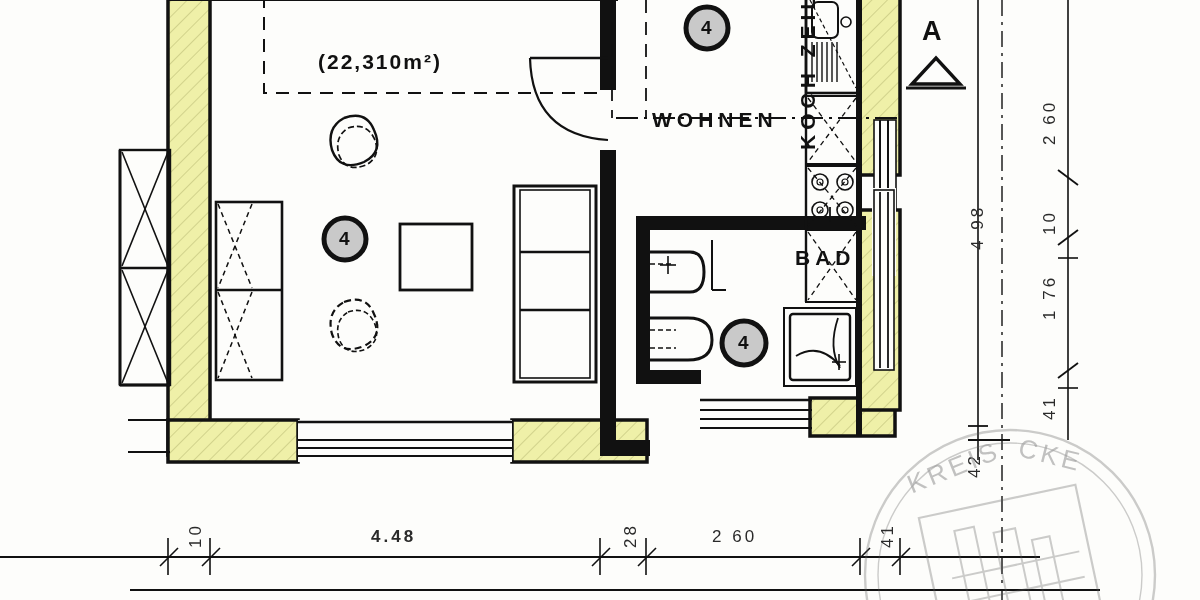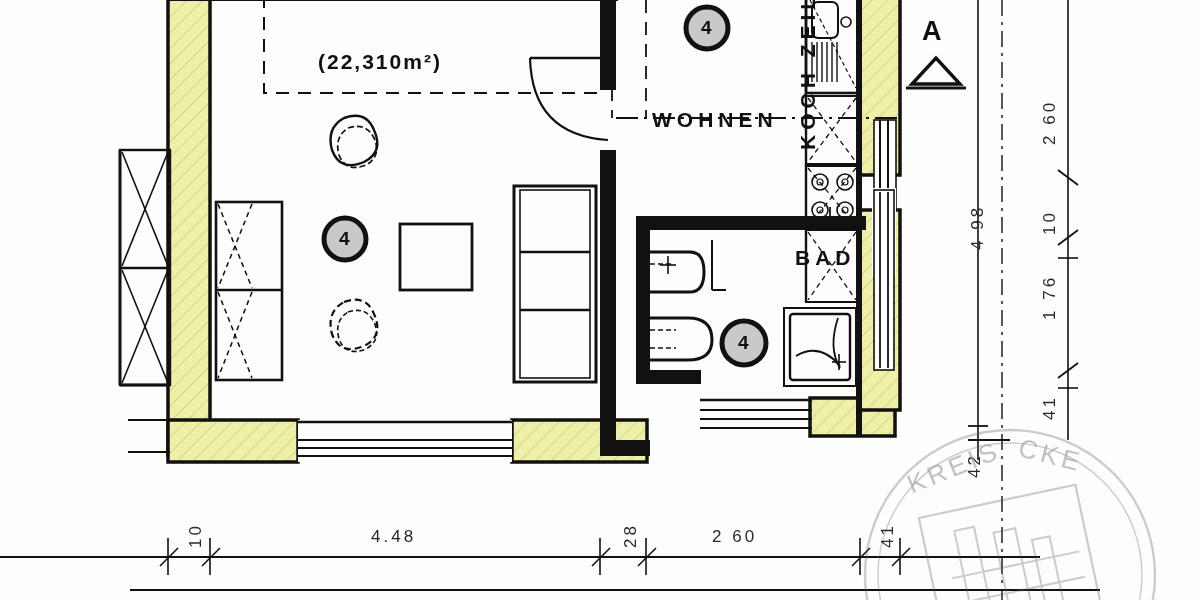--- a/index.html
+++ b/index.html
@@ -272,7 +272,7 @@
   <div class="lbl marker-num" style="left:738px;top:332px;">4</div>
 
   <div class="lbl dim-txt vert" style="left:186px;top:548px;transform:rotate(-90deg);">10</div>
-  <div class="lbl dim-txt" style="left:371px;top:527px;">4.48</div>
+  <div class="lbl dim-txt" style="left:371px;top:527px;font-weight:bold;">4.48</div>
   <div class="lbl dim-txt vert" style="left:621px;top:548px;transform:rotate(-90deg);">28</div>
   <div class="lbl dim-txt" style="left:712px;top:527px;">2 60</div>
   <div class="lbl dim-txt vert" style="left:878px;top:548px;transform:rotate(-90deg);">41</div>

